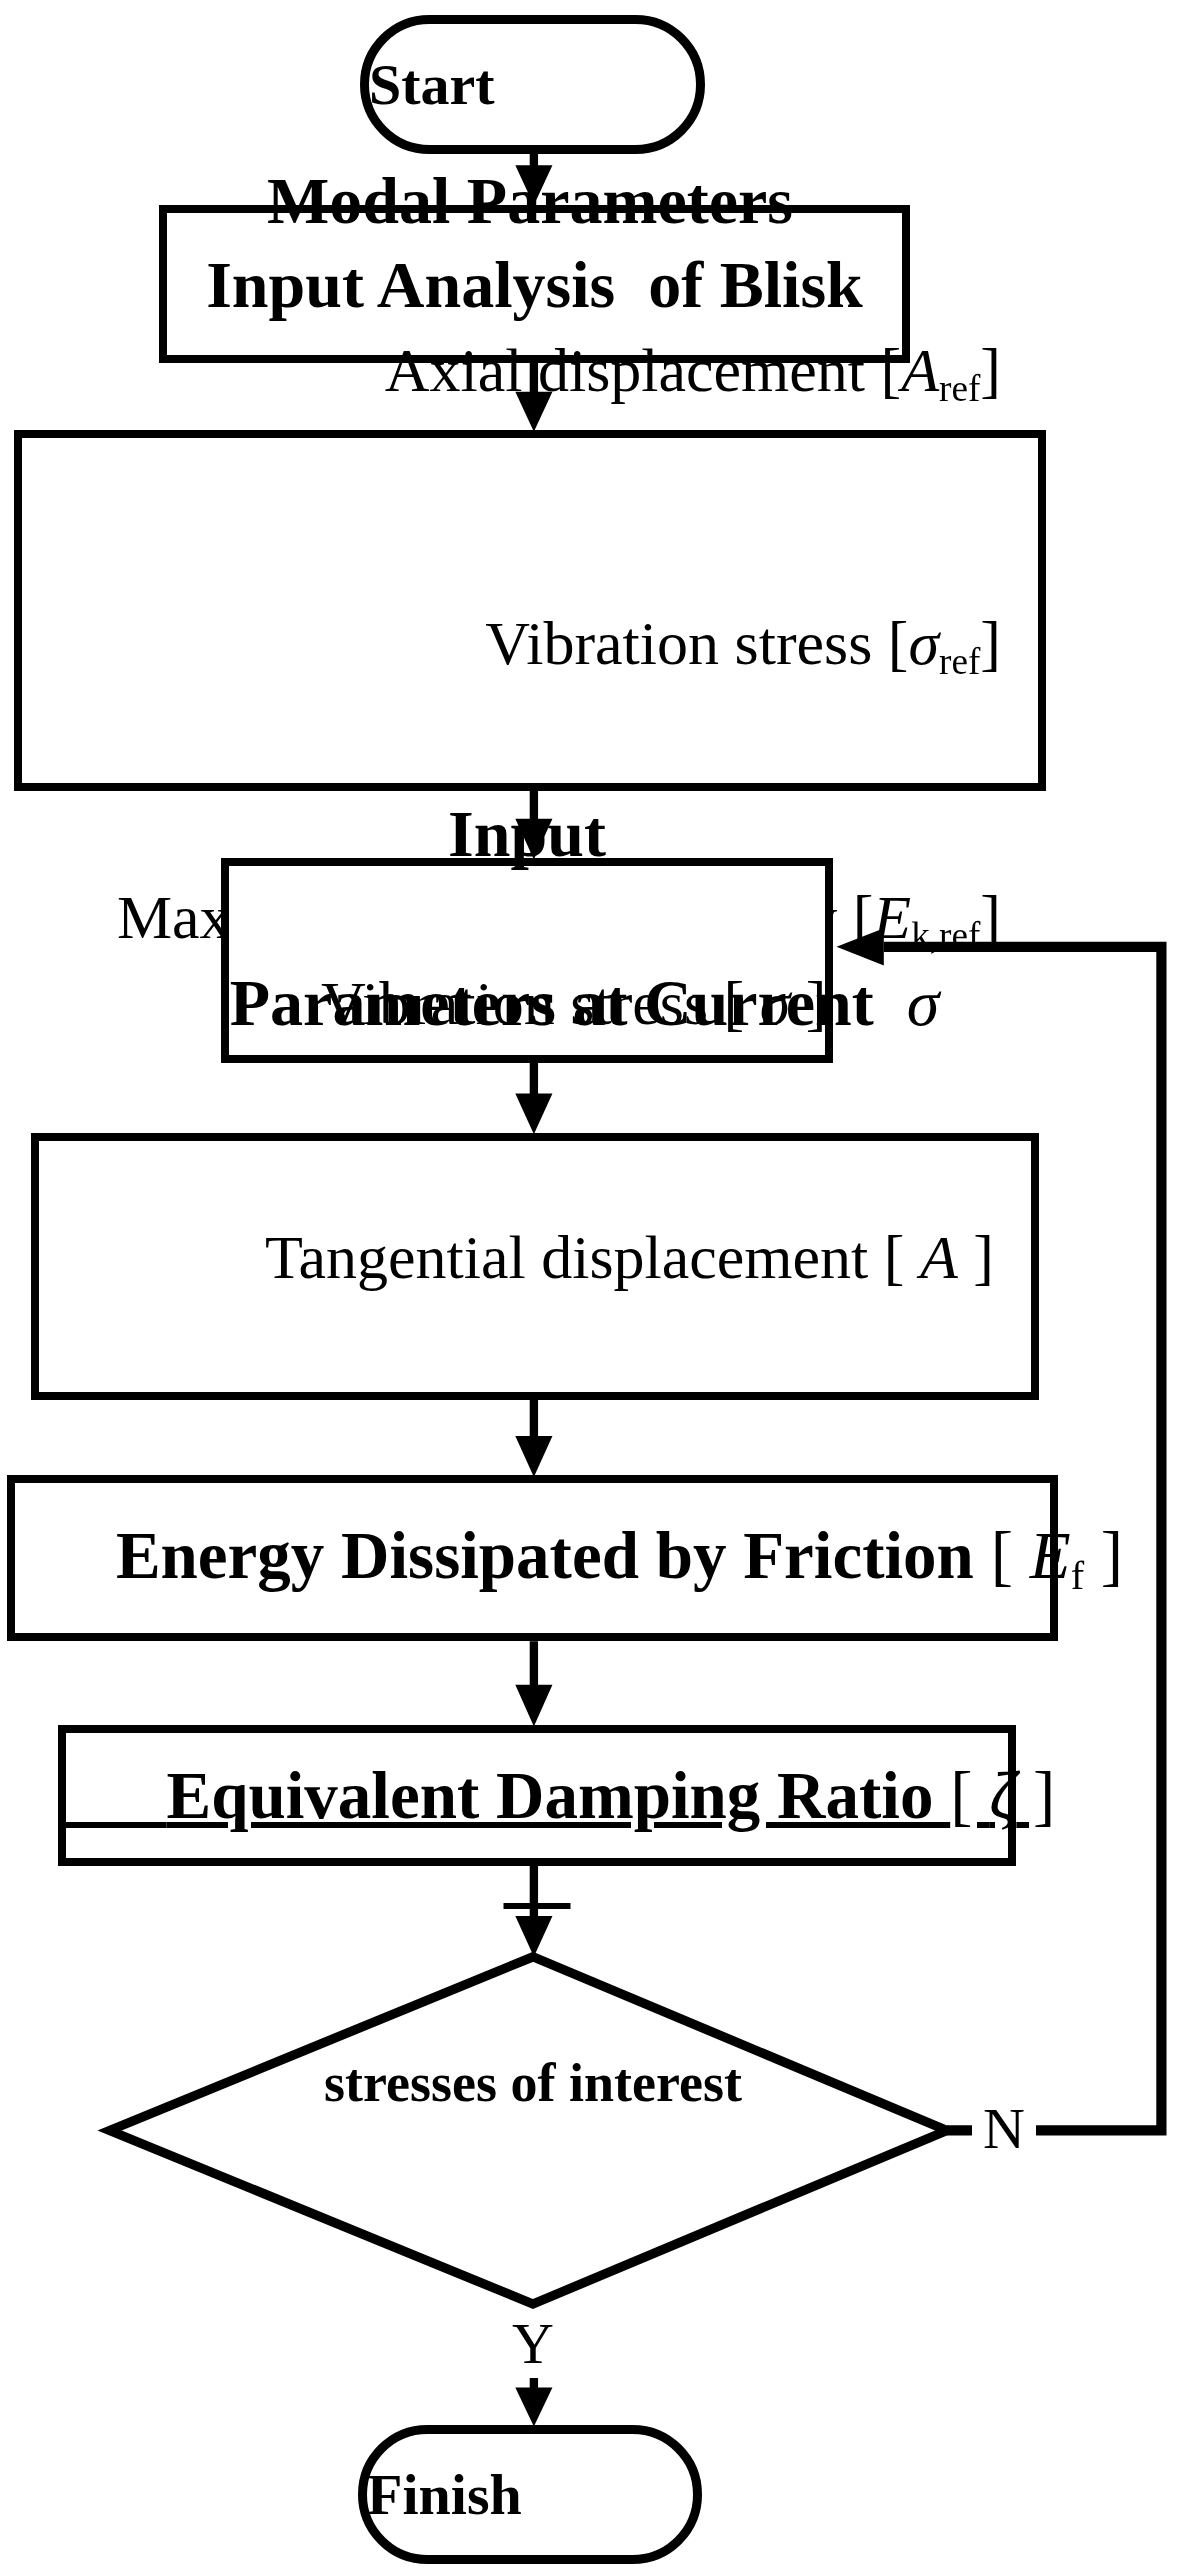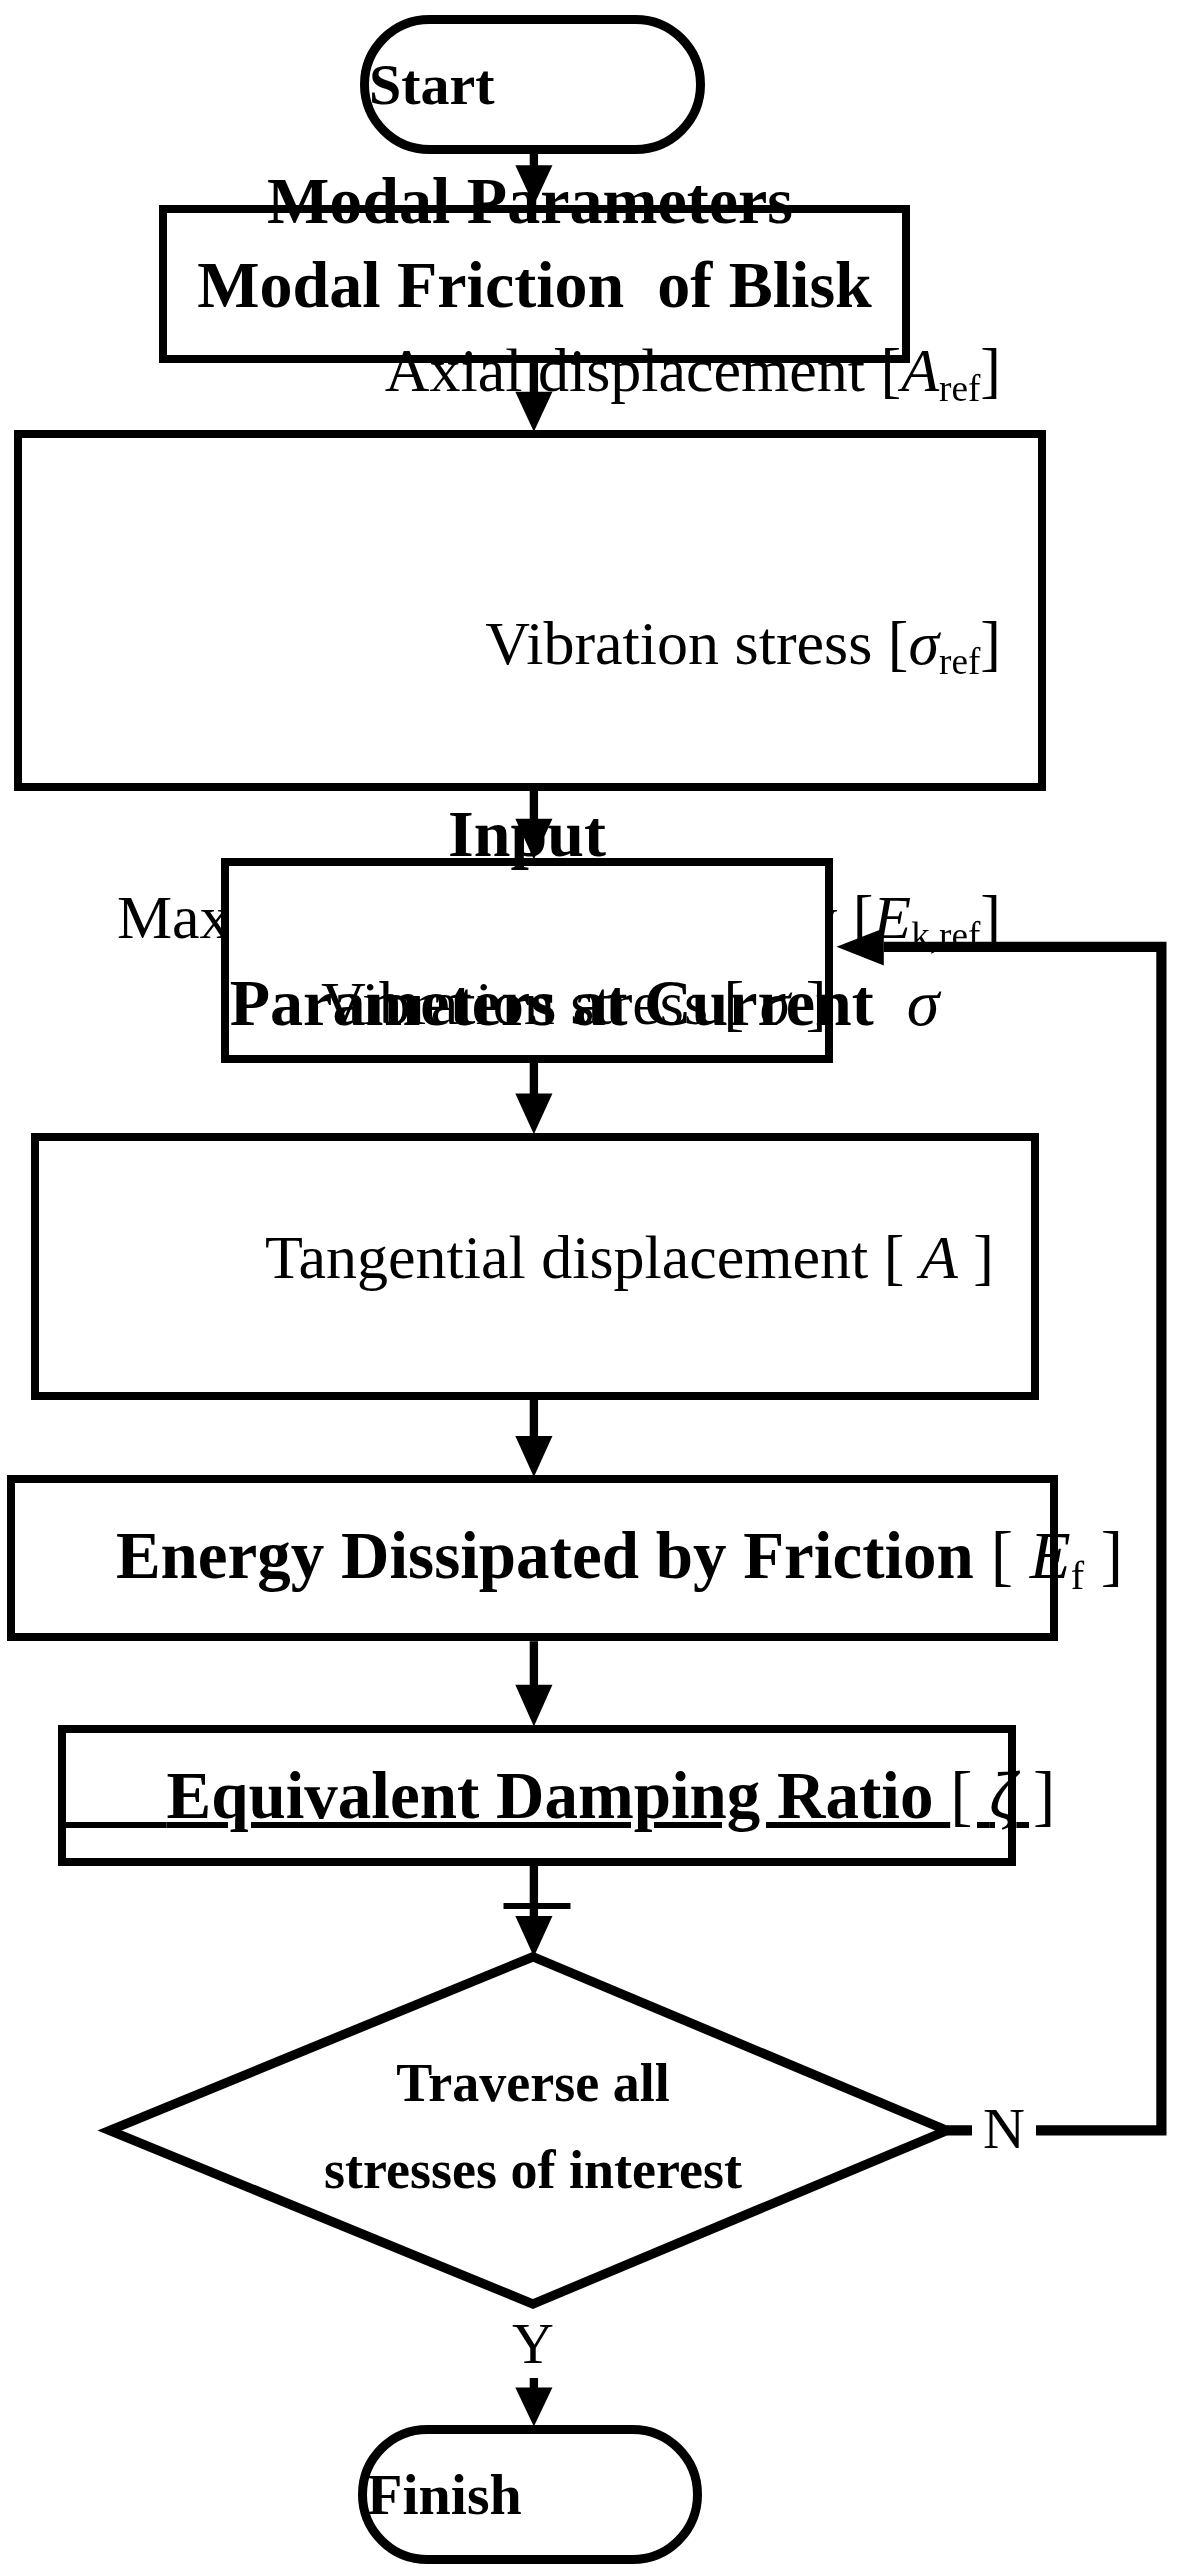--- a/index.html
+++ b/index.html
@@ -120,7 +120,7 @@
   </div>
 
   <div class="node" style="left:159px; top:205px; width:751px; height:158px;">
-    <div class="box-title">Modal Friction  of Blisk</div>
+    <div class="box-title">Input Analysis  of Blisk</div>
   </div>
 
   <div class="node" style="left:14px; top:430px; width:1032px; height:361px;">

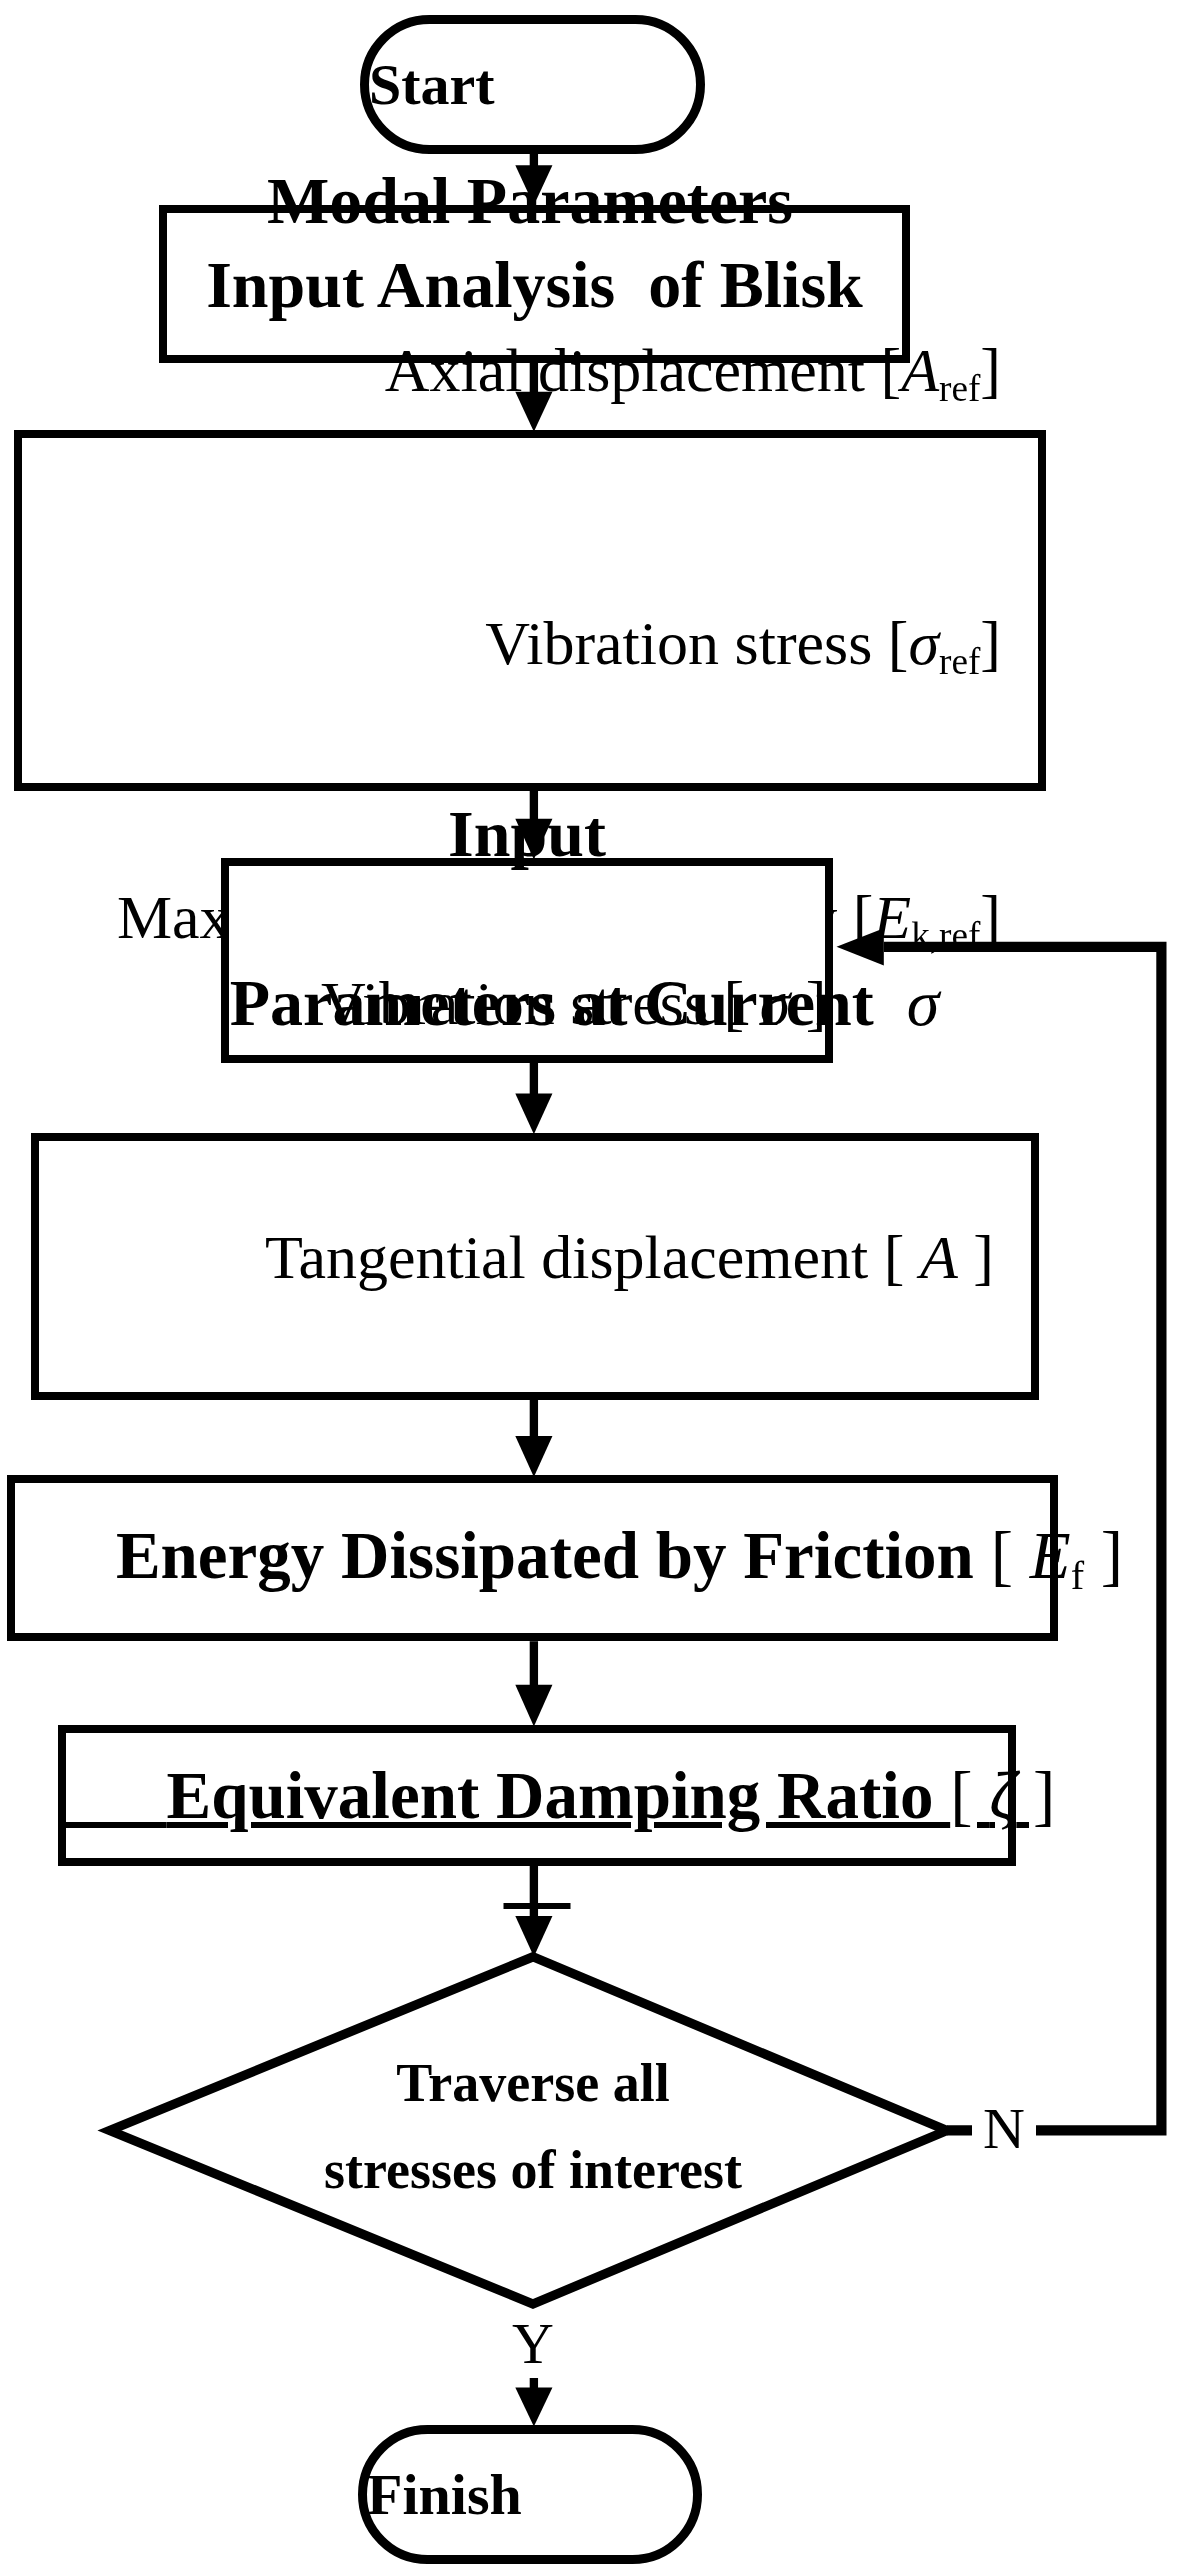--- a/index.html
+++ b/index.html
@@ -168,7 +168,6 @@
   </div>
 
   <div id="decision-text">
-    <div>Traverse all</div>
     <div>stresses of interest</div>
   </div>
 

